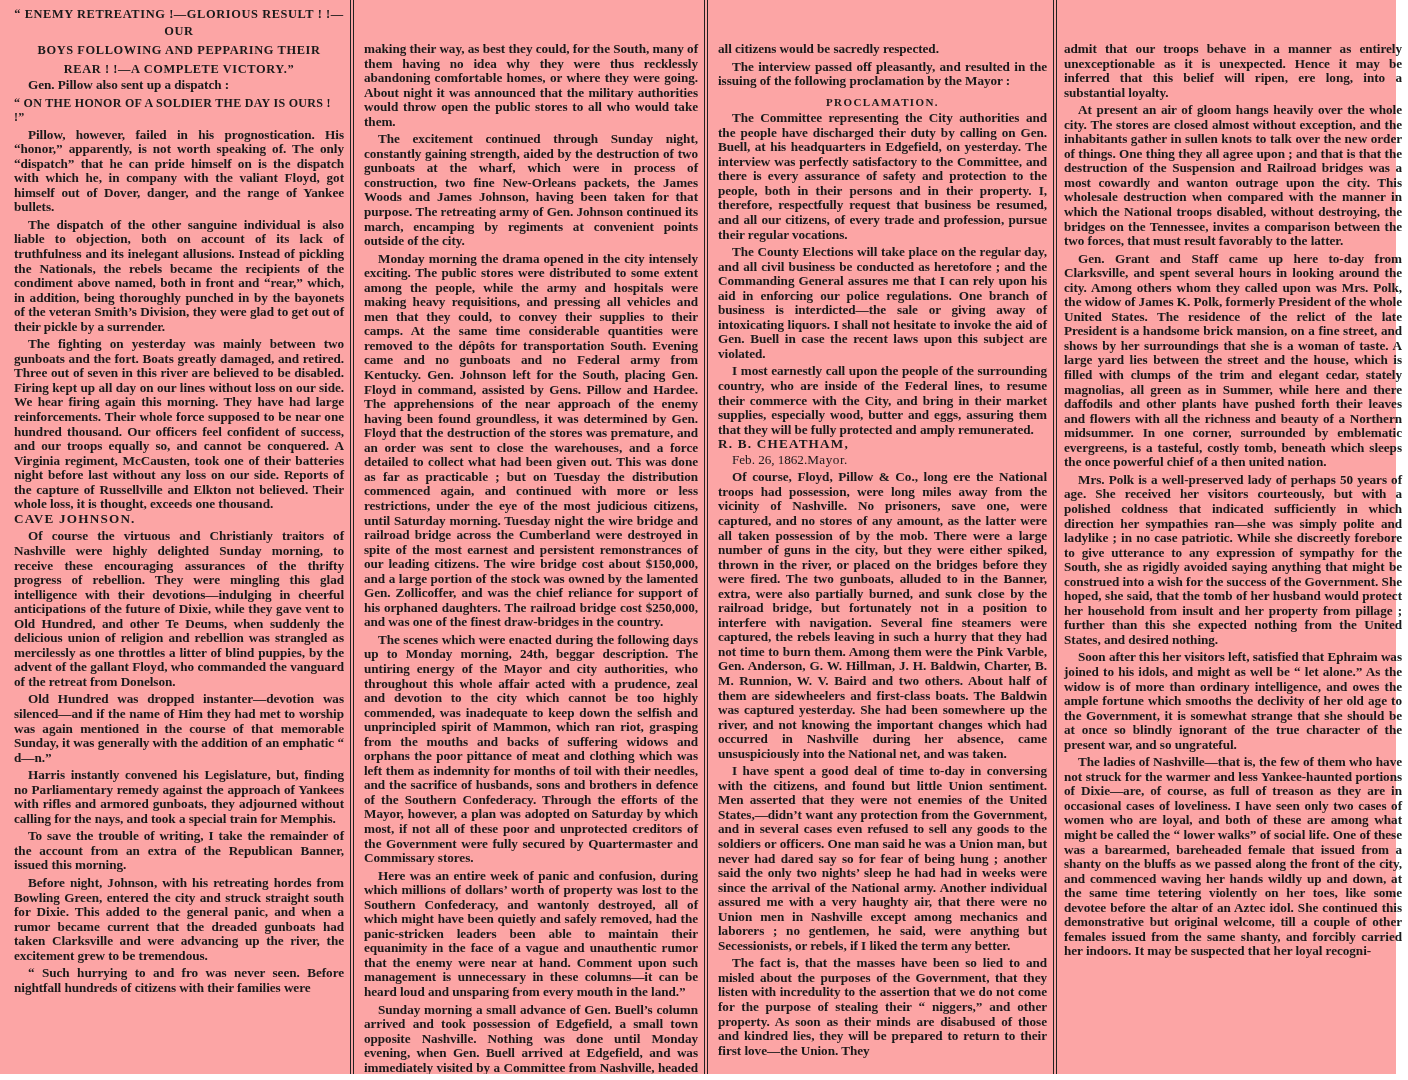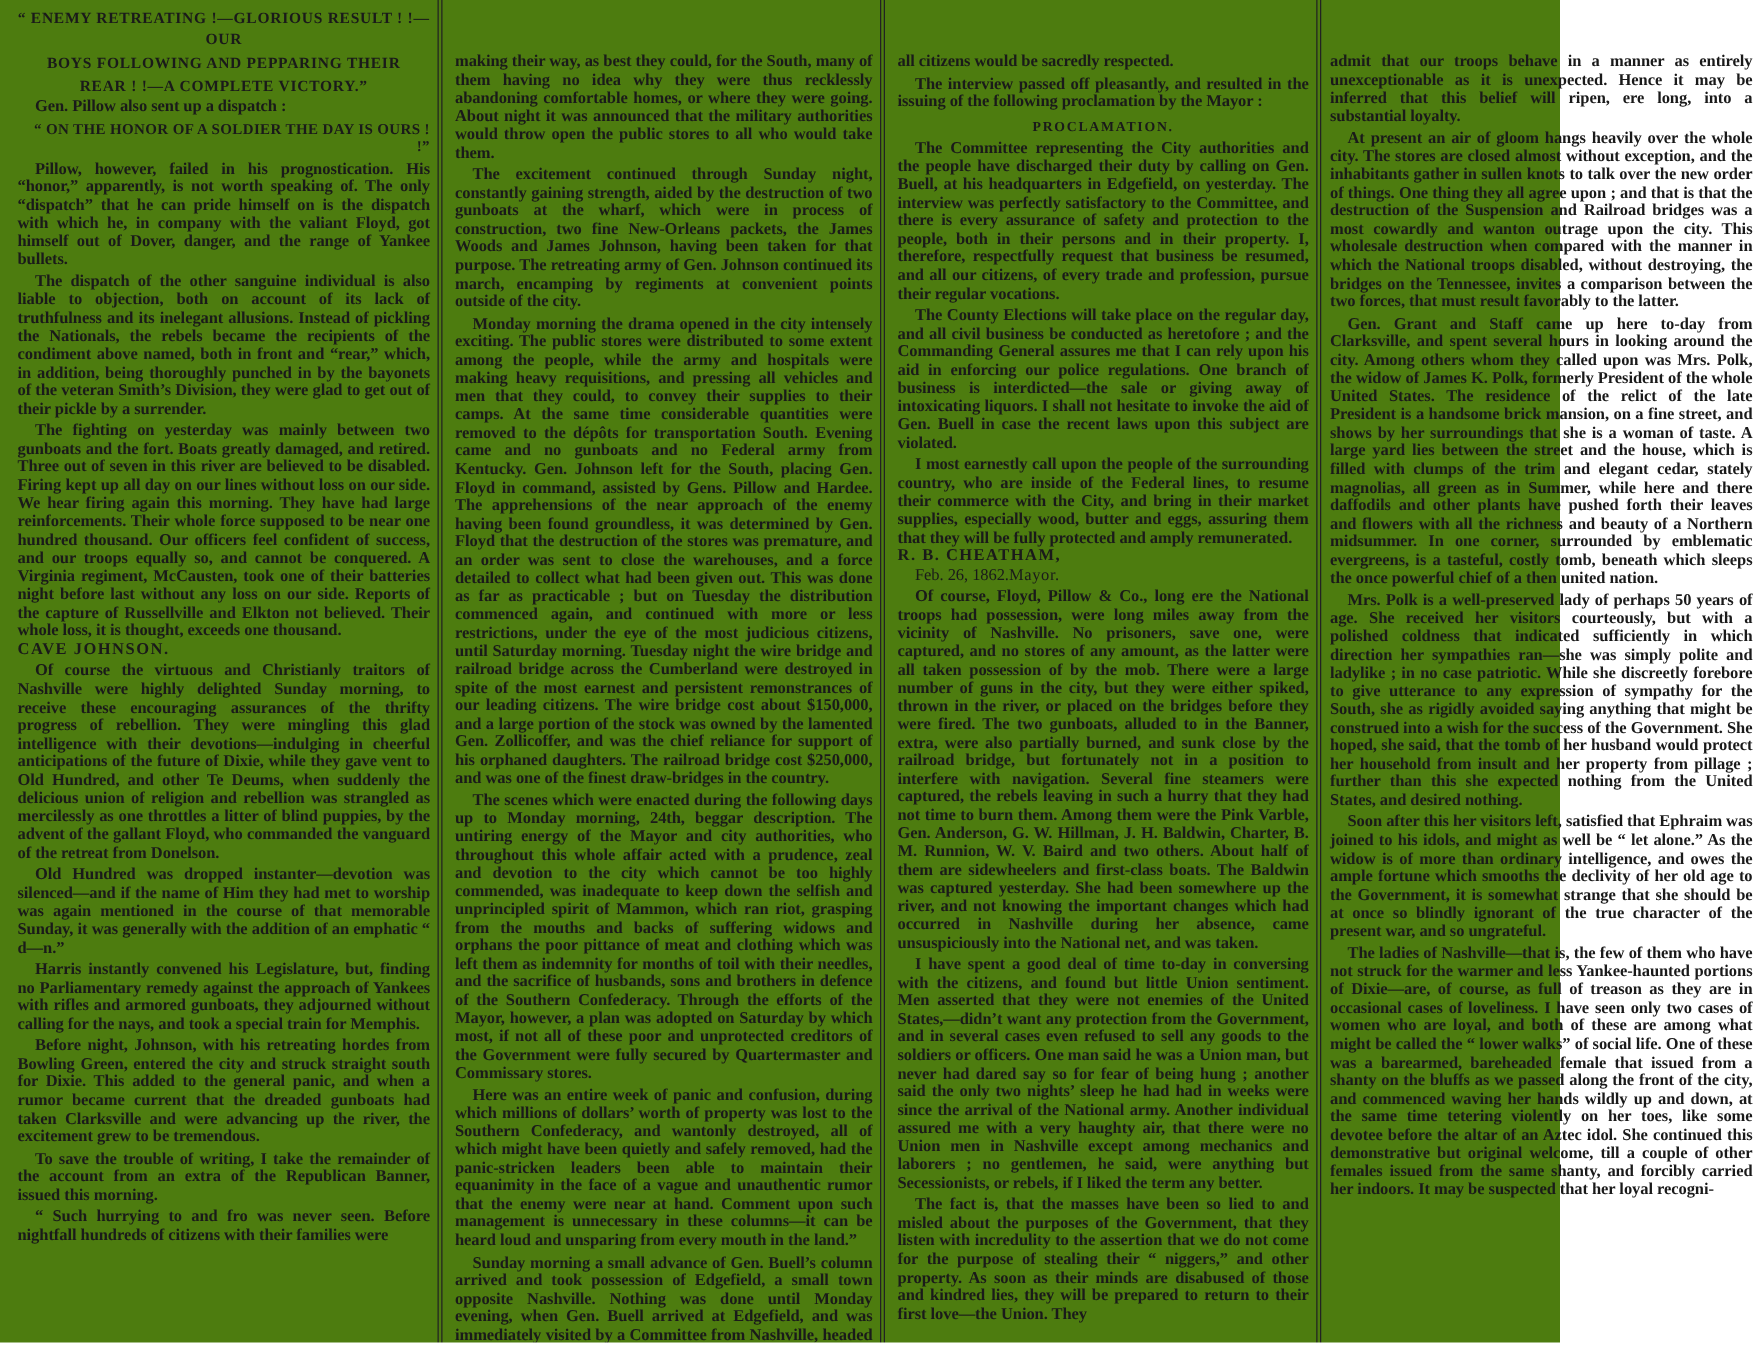--- a/index.html
+++ b/index.html
@@ -5,8 +5,8 @@
   html, body { margin: 0; padding: 0; background: #ffffff; }
   body { width: 1408px; height: 1080px; overflow: hidden; position: relative; }
   .page {
-    position: absolute; left: 0; top: 0; width: 1248px; height: 1080px;
-    background: #4d7c0f; color: #1a1a1a;
+    position: absolute; left: 0; top: 0; width: 1396px; height: 1080px;
+    background: #fca5a5; color: #1a1a1a;
     font-family: "Liberation Serif", "DejaVu Serif", serif;
   }
   .col {

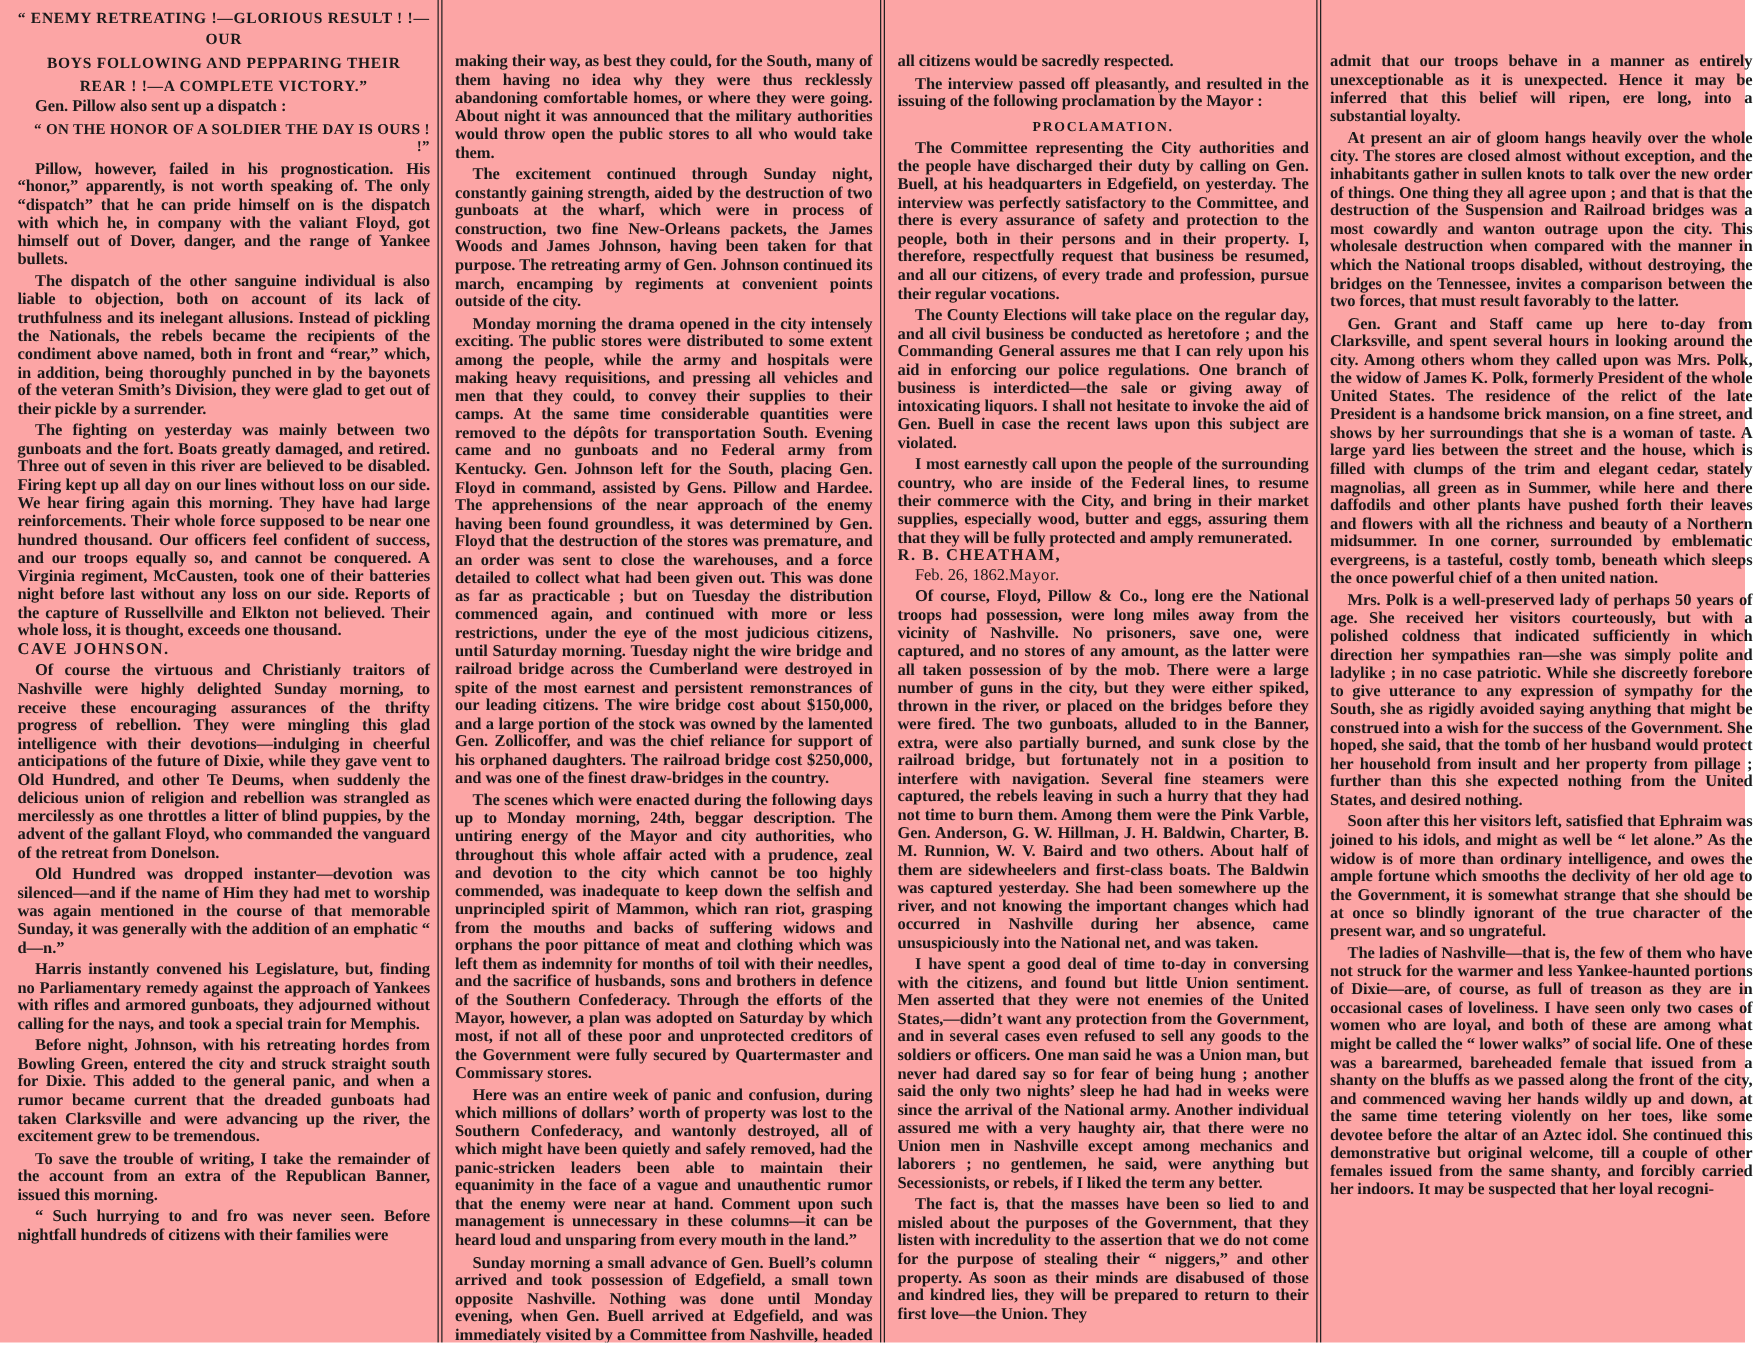--- a/index.html
+++ b/index.html
@@ -29,7 +29,7 @@
   }
   .p { margin: 0 0 3px 0; text-indent: 14px; font-weight: 600; }
   .p.noindent { text-indent: 0; margin-top: 38px; }
-  .p.quote-head { text-align: right; text-indent: 0; font-size: 12px; letter-spacing: 0.3px; font-weight: bold; text-transform: uppercase; }
+  .p.quote-head { text-align: left; text-indent: 0; font-size: 12px; letter-spacing: 0.3px; font-weight: bold; text-transform: uppercase; }
   .p.signature { text-align: left; text-indent: 0; letter-spacing: 1.2px; margin-top: -3px; }
   .sectionhead { text-align: center; font-size: 11px; letter-spacing: 1.4px; font-weight: bold; margin: 6px 0 2px 0; text-transform: uppercase; }
   .sig-row { display: flex; font-weight: 400; margin: -2px 0 3px 14px; }

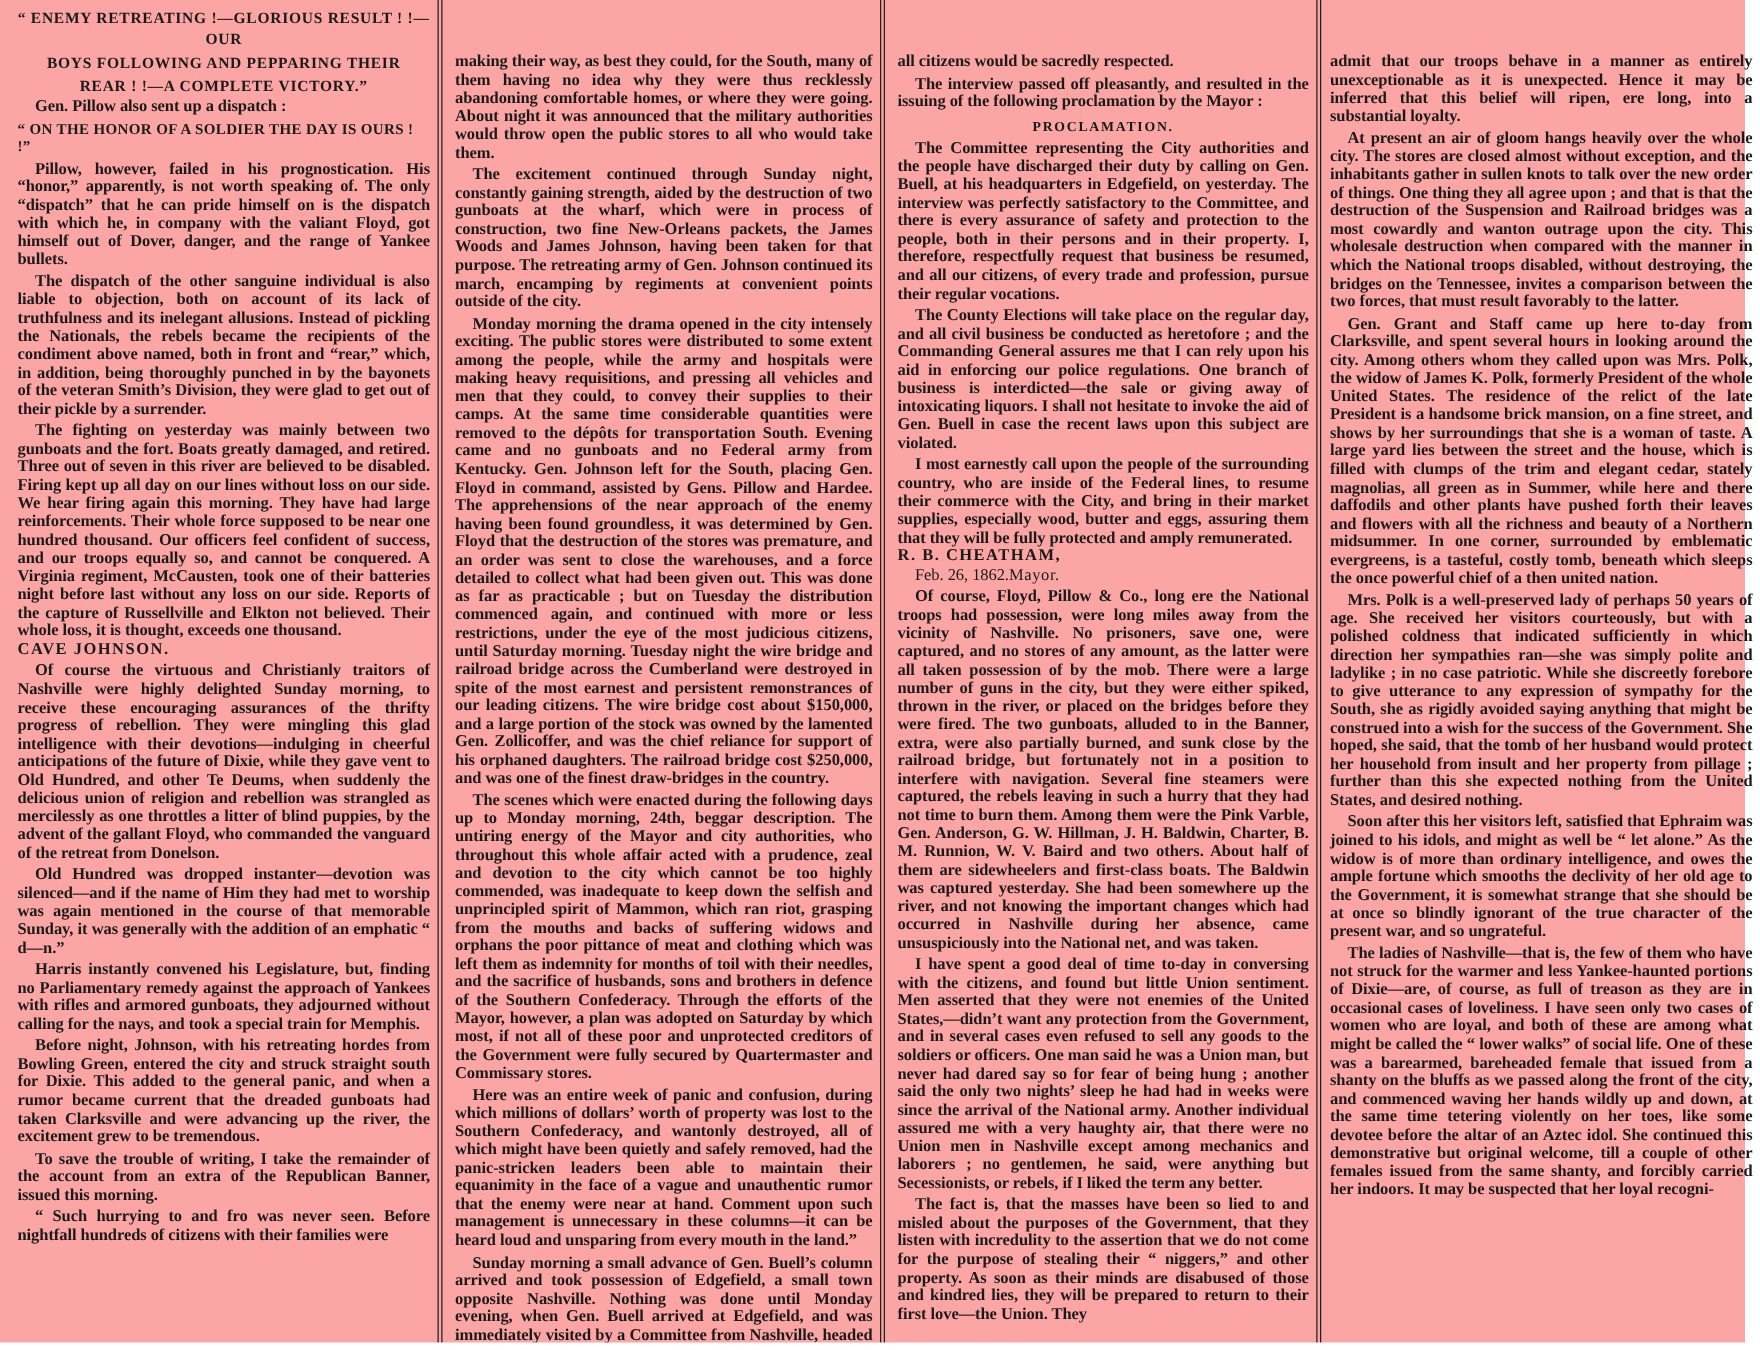--- a/index.html
+++ b/index.html
@@ -54,8 +54,8 @@
     <p class="p">Of course the virtuous and Christianly traitors of Nashville were highly delighted Sunday morning, to receive these encouraging assurances of the thrifty progress of rebellion. They were mingling this glad intelligence with their devotions—indulging in cheerful anticipations of the future of Dixie, while they gave vent to Old Hundred, and other Te Deums, when suddenly the delicious union of religion and rebellion was strangled as mercilessly as one throttles a litter of blind puppies, by the advent of the gallant Floyd, who commanded the vanguard of the retreat from Donelson.</p>
     <p class="p">Old Hundred was dropped instanter—devotion was silenced—and if the name of Him they had met to worship was again mentioned in the course of that memorable Sunday, it was generally with the addition of an emphatic “ d—n.”</p>
     <p class="p">Harris instantly convened his Legislature, but, finding no Parliamentary remedy against the approach of Yankees with rifles and armored gunboats, they adjourned without calling for the nays, and took a special train for Memphis.</p>
+    <p class="p">To save the trouble of writing, I take the remainder of the account from an extra of the Republican Banner, issued this morning.</p>
     <p class="p">Before night, Johnson, with his retreating hordes from Bowling Green, entered the city and struck straight south for Dixie. This added to the general panic, and when a rumor became current that the dreaded gunboats had taken Clarksville and were advancing up the river, the excitement grew to be tremendous.</p>
-    <p class="p">To save the trouble of writing, I take the remainder of the account from an extra of the Republican Banner, issued this morning.</p>
     <p class="p">“ Such hurrying to and fro was never seen. Before nightfall hundreds of citizens with their families were</p>
   </div>
   <div class="rule double" style="left:350px;"></div>

